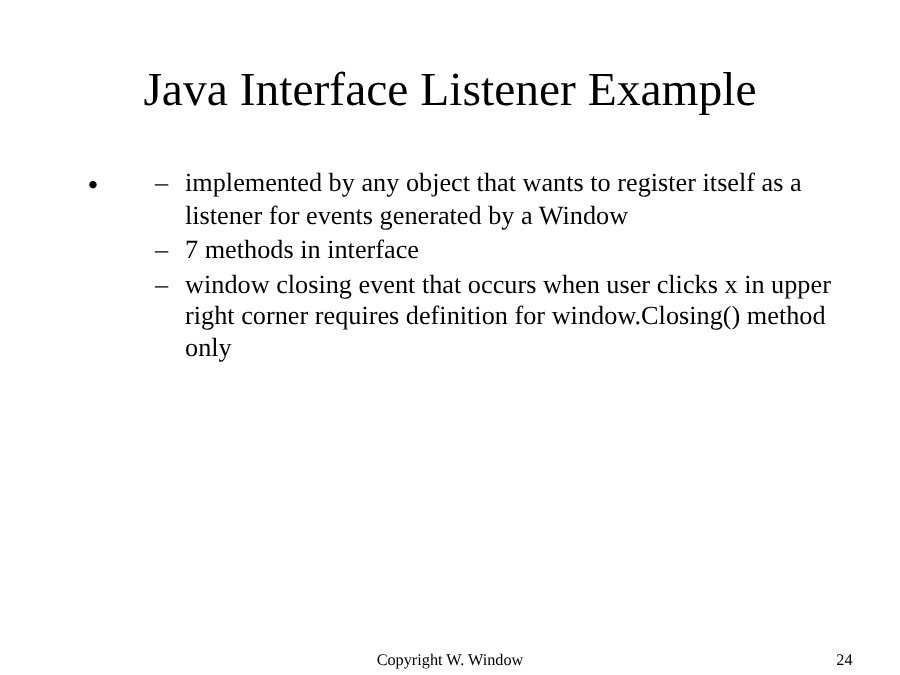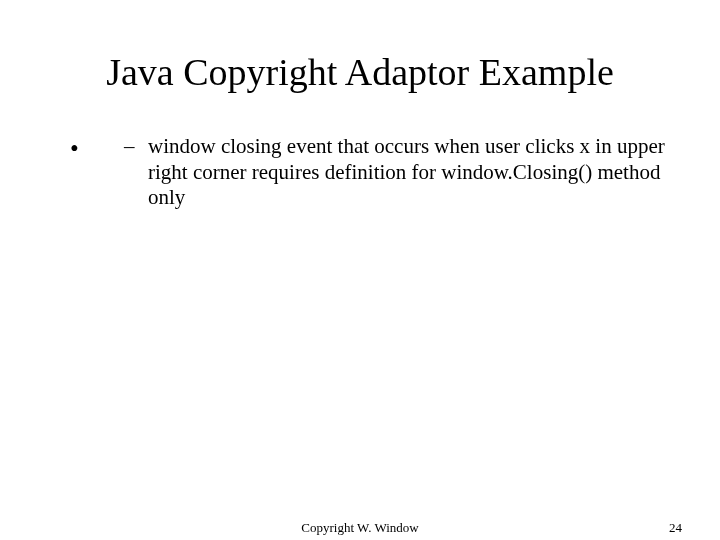--- a/index.html
+++ b/index.html
@@ -83,7 +83,7 @@
 
 <div class="slide">
 
-  <h1 class="title">Java Copyright Adaptor Example</h1>
+  <h1 class="title">Java Interface Listener Example</h1>
 
   <ul class="level1">
     <li>

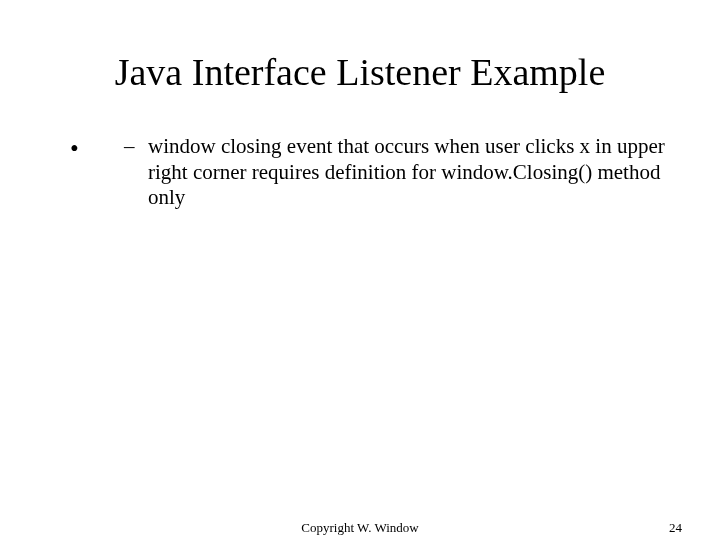--- a/index.html
+++ b/index.html
@@ -88,6 +88,7 @@
   <ul class="level1">
     <li>
       <ul class="level2">
+        <li><span>implemented by any object that wants to register itself as a listener for events generated by a Window</span></li>
         <li><span>window closing event that occurs when user clicks x in upper right corner requires definition for window.Closing() method only</span></li>
       </ul>
     </li>

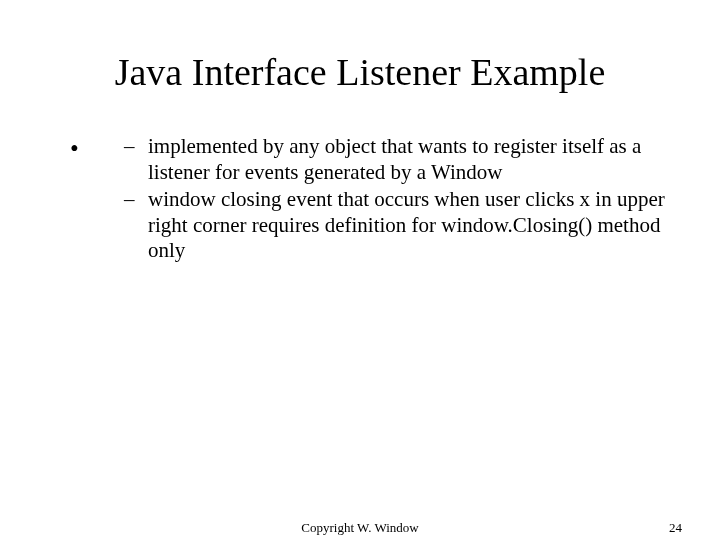--- a/index.html
+++ b/index.html
@@ -89,6 +89,7 @@
     <li>
       <ul class="level2">
         <li><span>implemented by any object that wants to register itself as a listener for events generated by a Window</span></li>
+        <li><span> 7 methods in interface</span></li>
         <li><span>window closing event that occurs when user clicks x in upper right corner requires definition for window.Closing() method only</span></li>
       </ul>
     </li>

